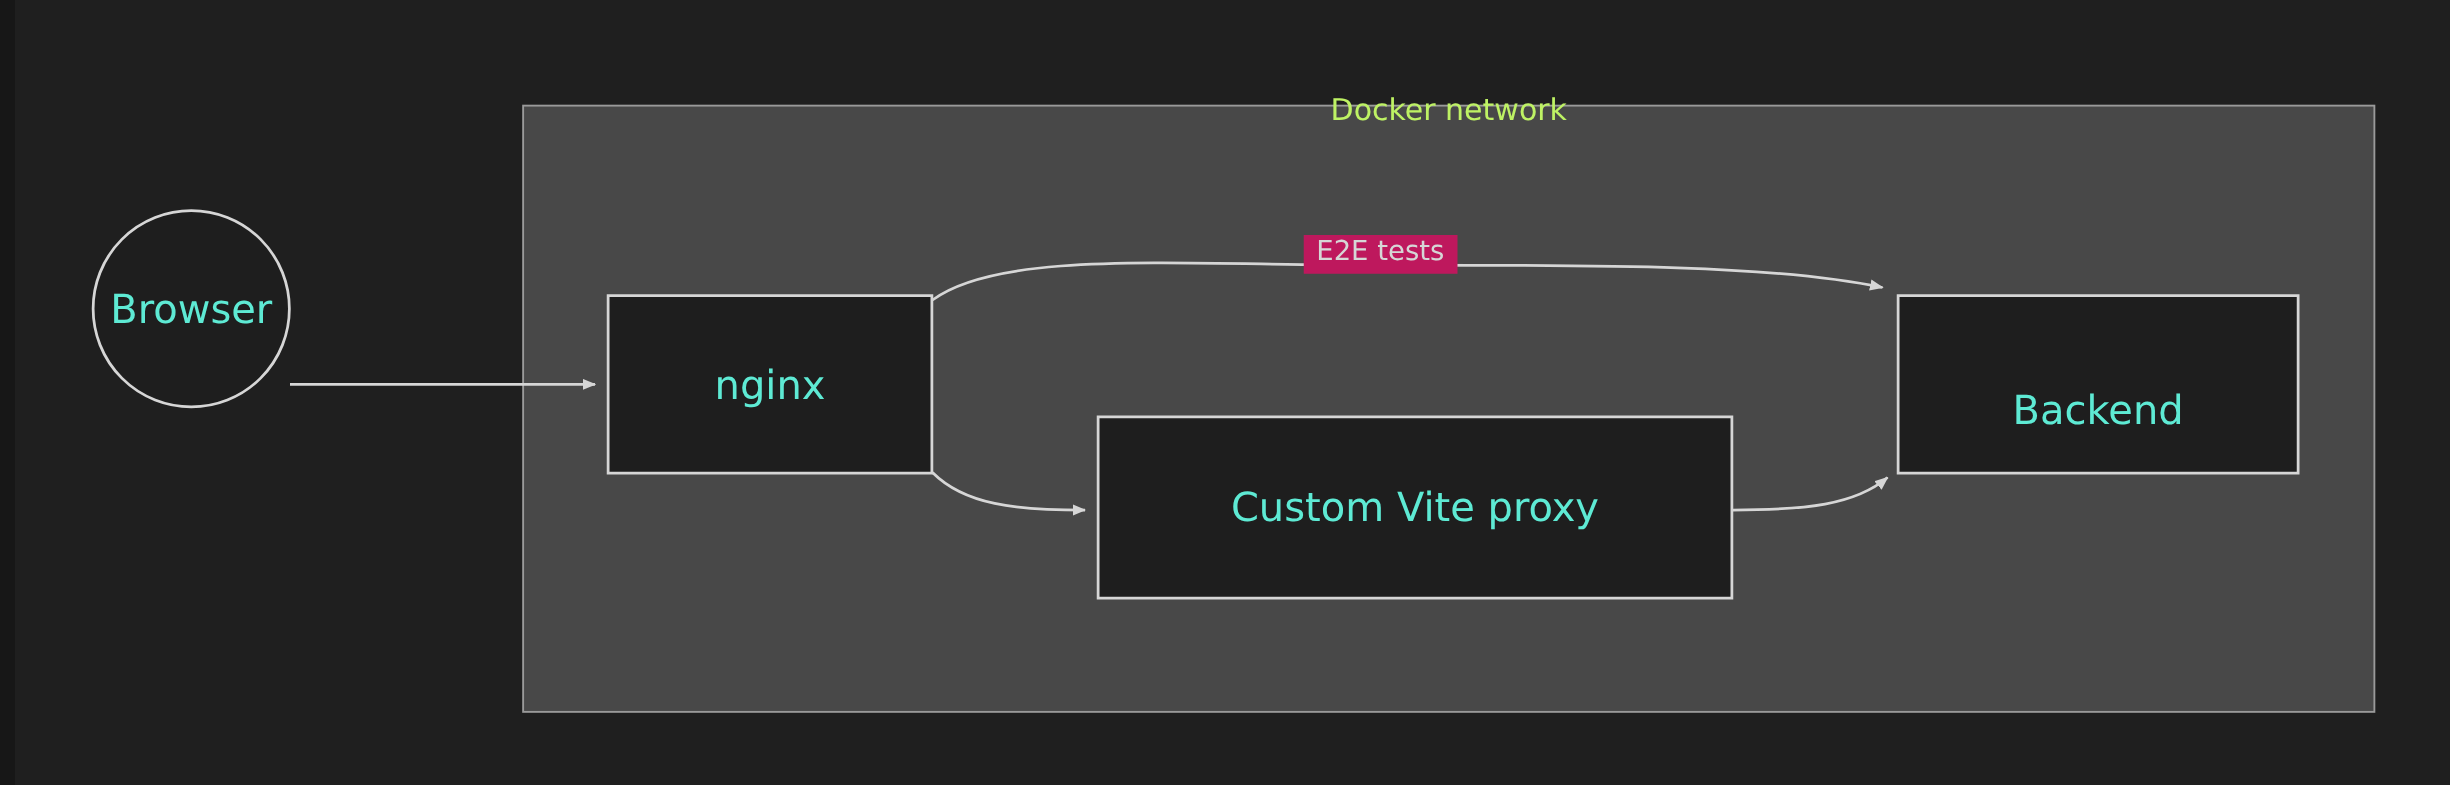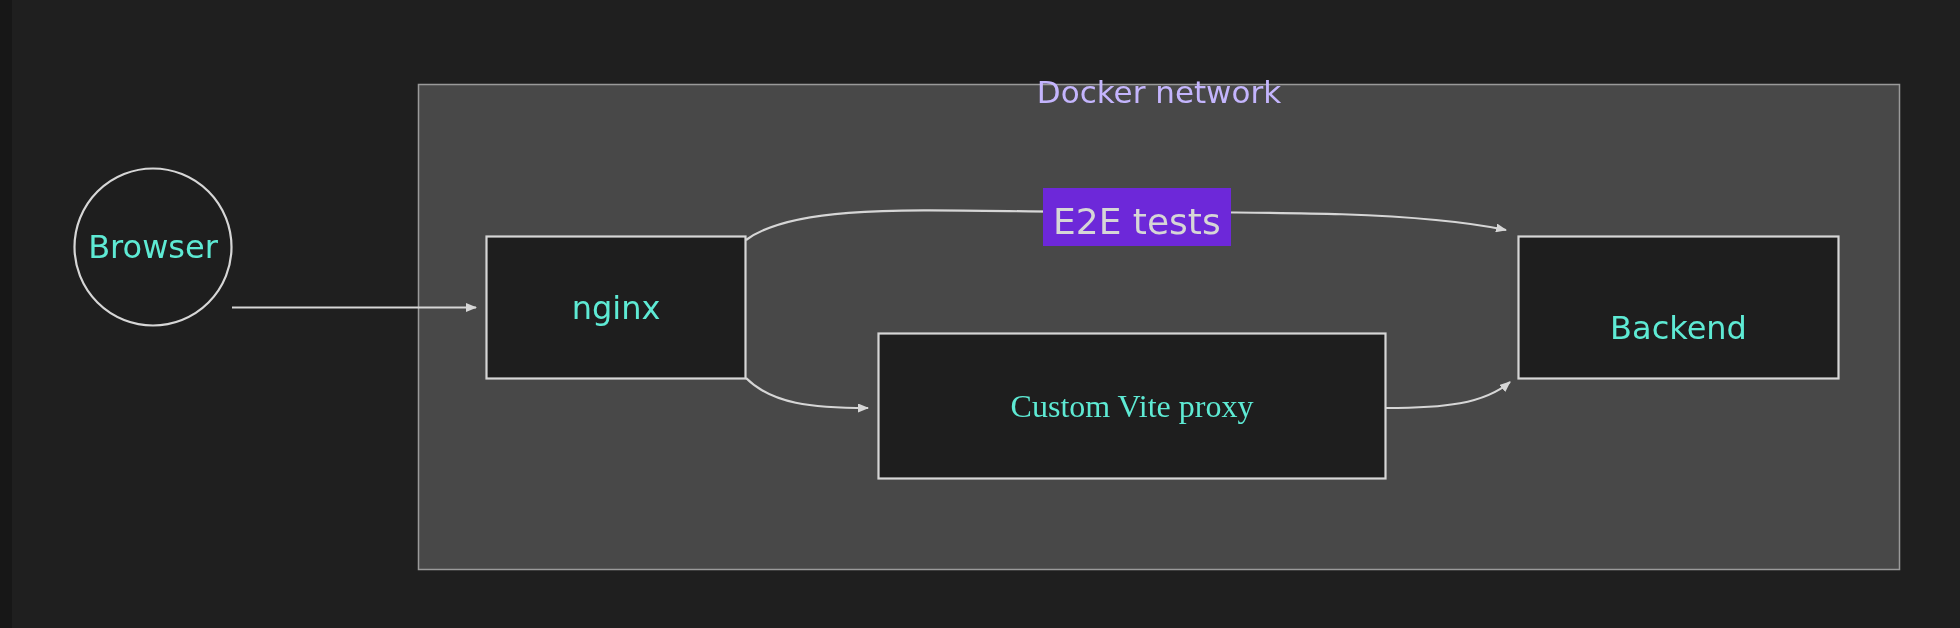--- a/index.html
+++ b/index.html
@@ -46,8 +46,8 @@
     -webkit-font-smoothing: antialiased;
   }
   .panel-title {
-    font-size: 31px;
-    color: #c4b5fd;
+    font-size: 24px;
+    color: #bef264;
     left: 0;
     width: 1960px;
     text-align: center;

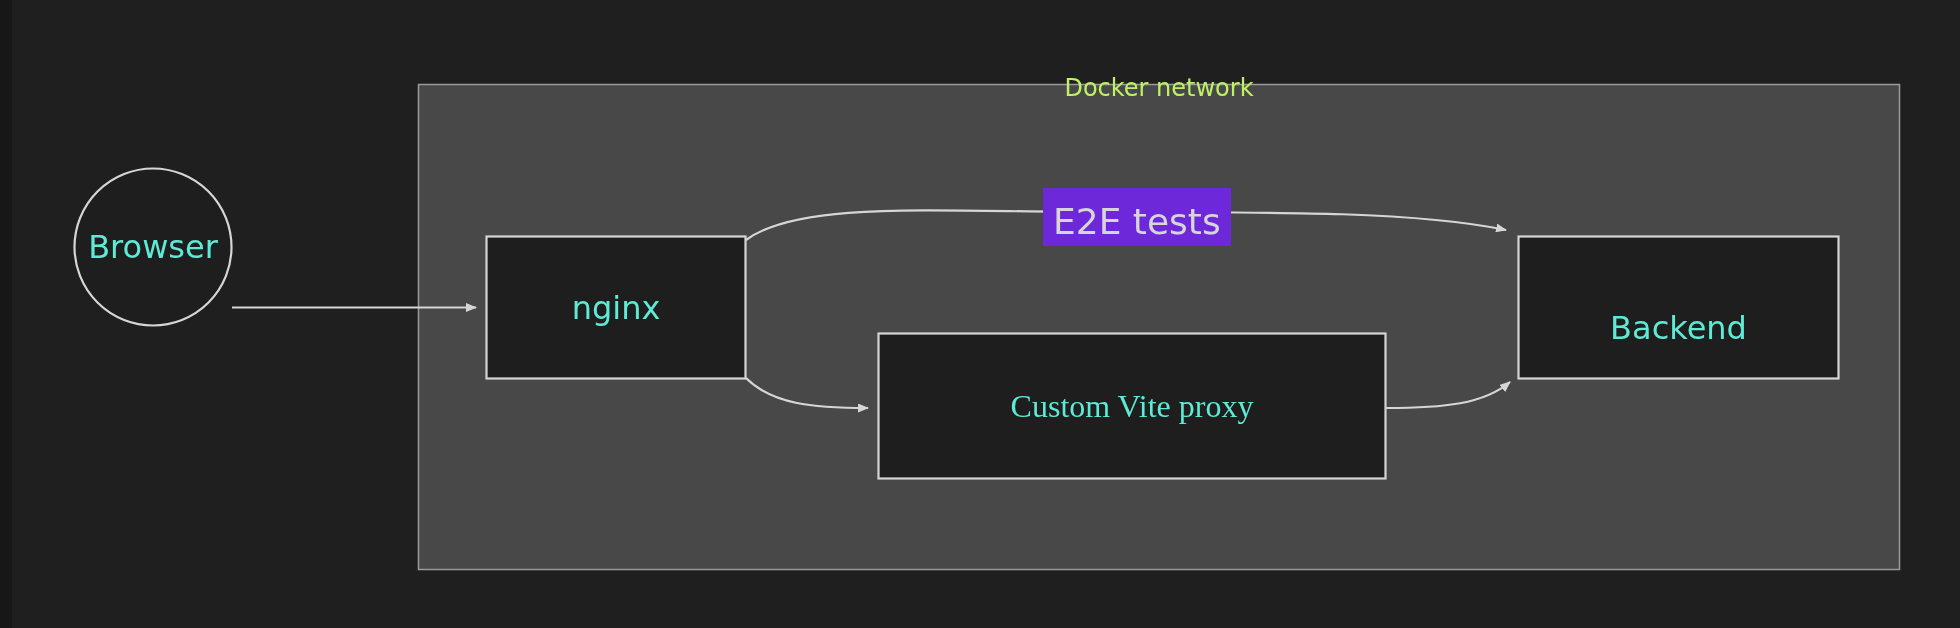--- a/index.html
+++ b/index.html
@@ -71,10 +71,10 @@
   #backend-label   { left: 1518px; top: 236px; width: 321px; height: 184px; }
 
   .edge-label {
-    font-size: 36px;
+    font-size: 22px;
     color: #d6d6d6;
-    background: #6d28d9;
-    padding: 16px 10px 6px 10px;
+    background: #be185d;
+    padding: 3px 10px 6px 10px;
     line-height: 1;
   }
   #e2e-tests-label { left: 1043px; top: 188px; }

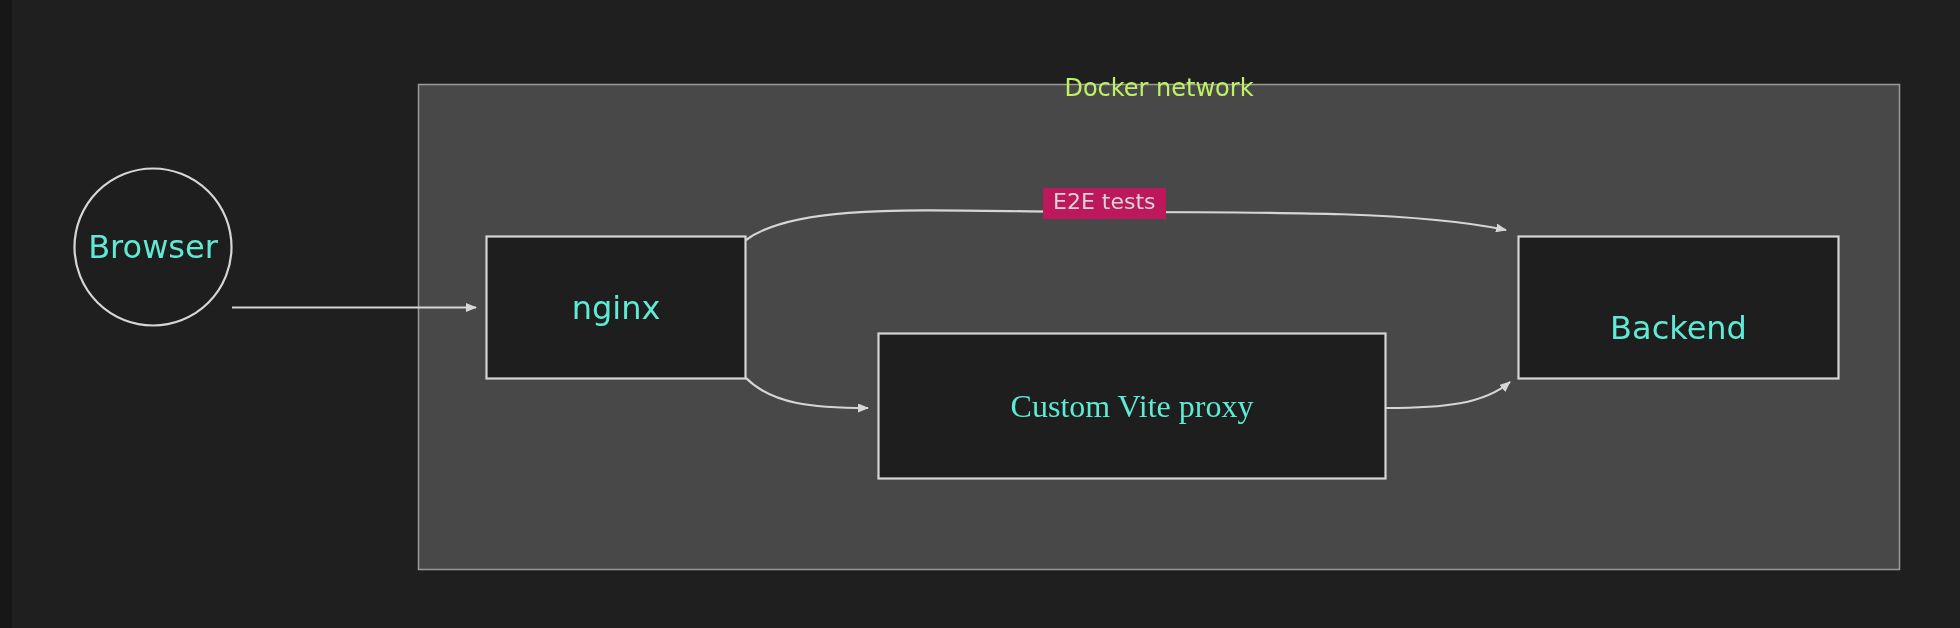--- a/index.html
+++ b/index.html
@@ -67,7 +67,7 @@
   }
   #browser-label   { left: 76px;   top: 180px; width: 154px; height: 134px; }
   #nginx-label     { left: 486px;  top: 236px; width: 260px; height: 143px; }
-  #vite-label      { left: 878px;  top: 333px; width: 508px; height: 146px; font-family: Liberation Serif, serif; }
+  #vite-label      { left: 878px;  top: 333px; width: 508px; height: 146px; }
   #backend-label   { left: 1518px; top: 236px; width: 321px; height: 184px; }
 
   .edge-label {

